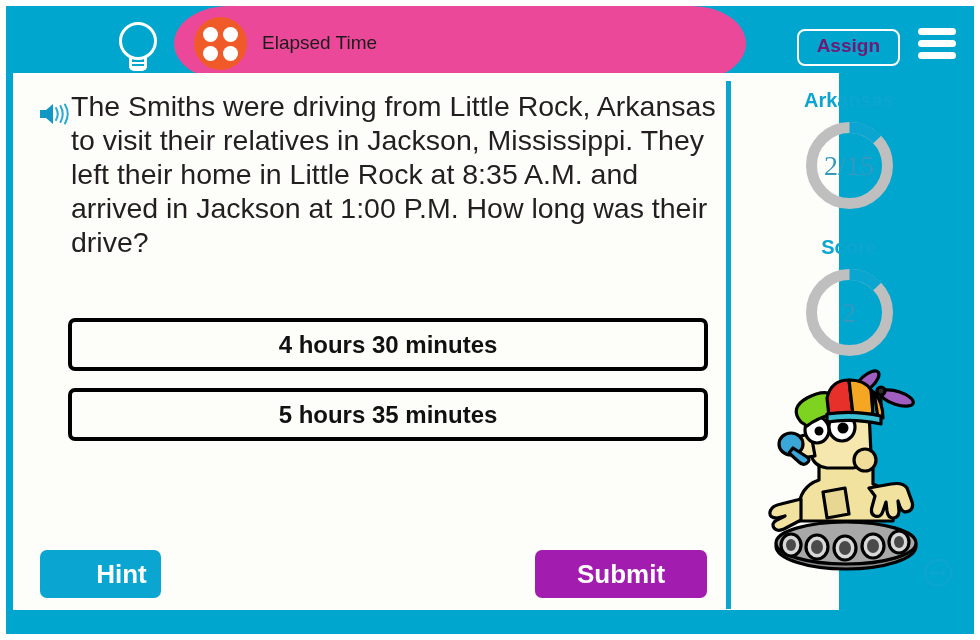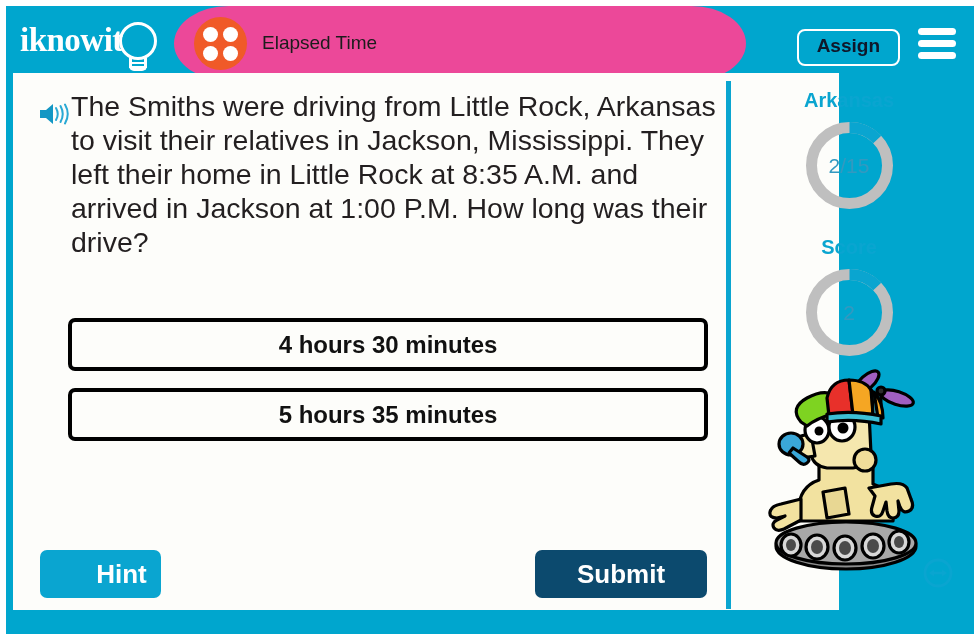--- a/index.html
+++ b/index.html
@@ -317,7 +317,6 @@
   <div class="header">
 
     <div class="logo">
-      <div class="logo-text">iknowit</div>
       <div class="logo-bulb"></div>
       <div class="logo-bulb-base"></div>
       <div class="logo-bulb-line" style="top:42px;"></div>

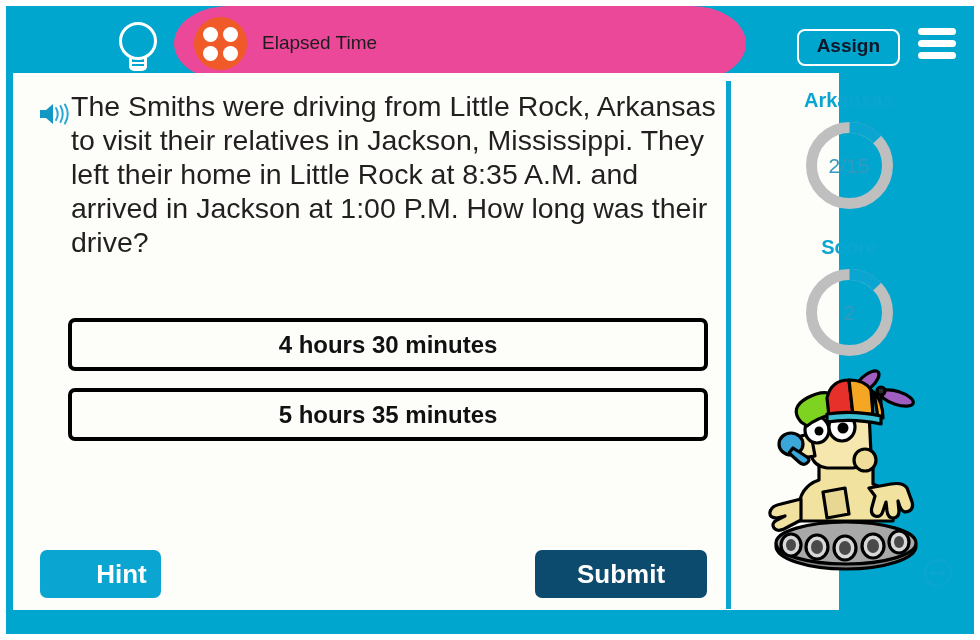--- a/index.html
+++ b/index.html
@@ -126,7 +126,7 @@
     padding: 5px 18px 7px 18px;
     border: 2px solid #ffffff;
     border-radius: 8px;
-    color: #0f172a;
+    color: #701a75;
     font-size: 19px;
     font-weight: bold;
     background: transparent;

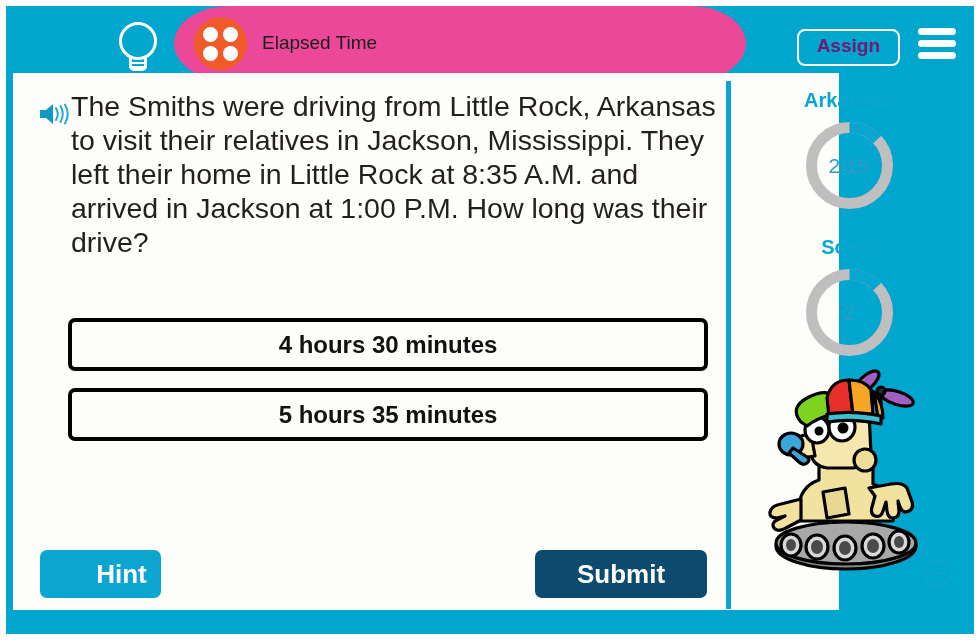--- a/index.html
+++ b/index.html
@@ -288,9 +288,9 @@
     display: flex;
     align-items: center;
     justify-content: center;
-    font-size: 21px;
+    font-size: 28px;
     color: #3399c0;
-    font-family: Liberation Sans, sans-serif;
+    font-family: Liberation Serif, serif;
   }
 
   .mascot {

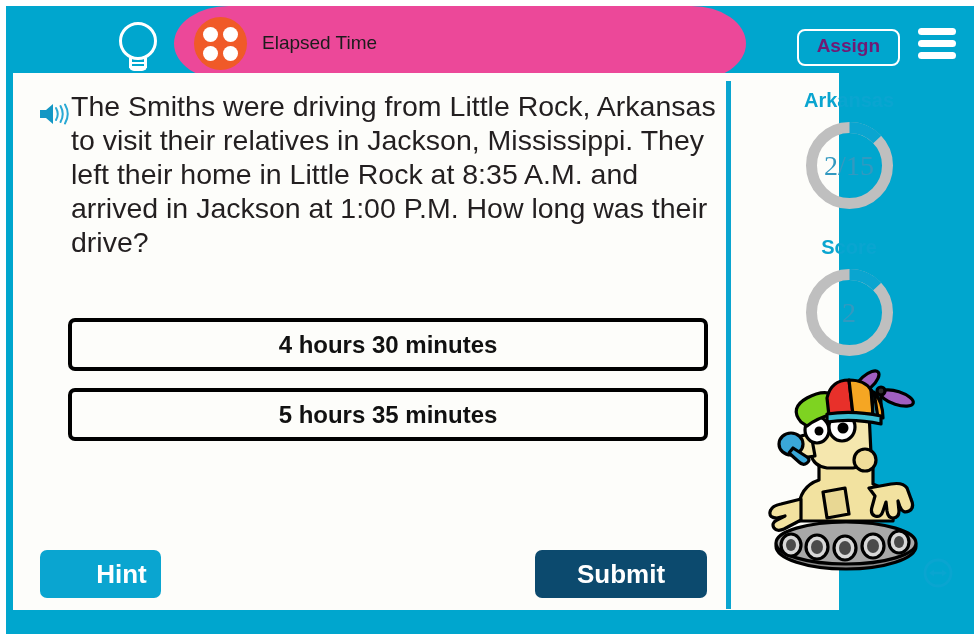--- a/index.html
+++ b/index.html
@@ -241,7 +241,7 @@
     top: 477px;
     width: 172px;
     height: 48px;
-    background: #0c4a6e;
+    background: #a21caf;
     border: none;
     border-radius: 7px;
     color: #ffffff;

